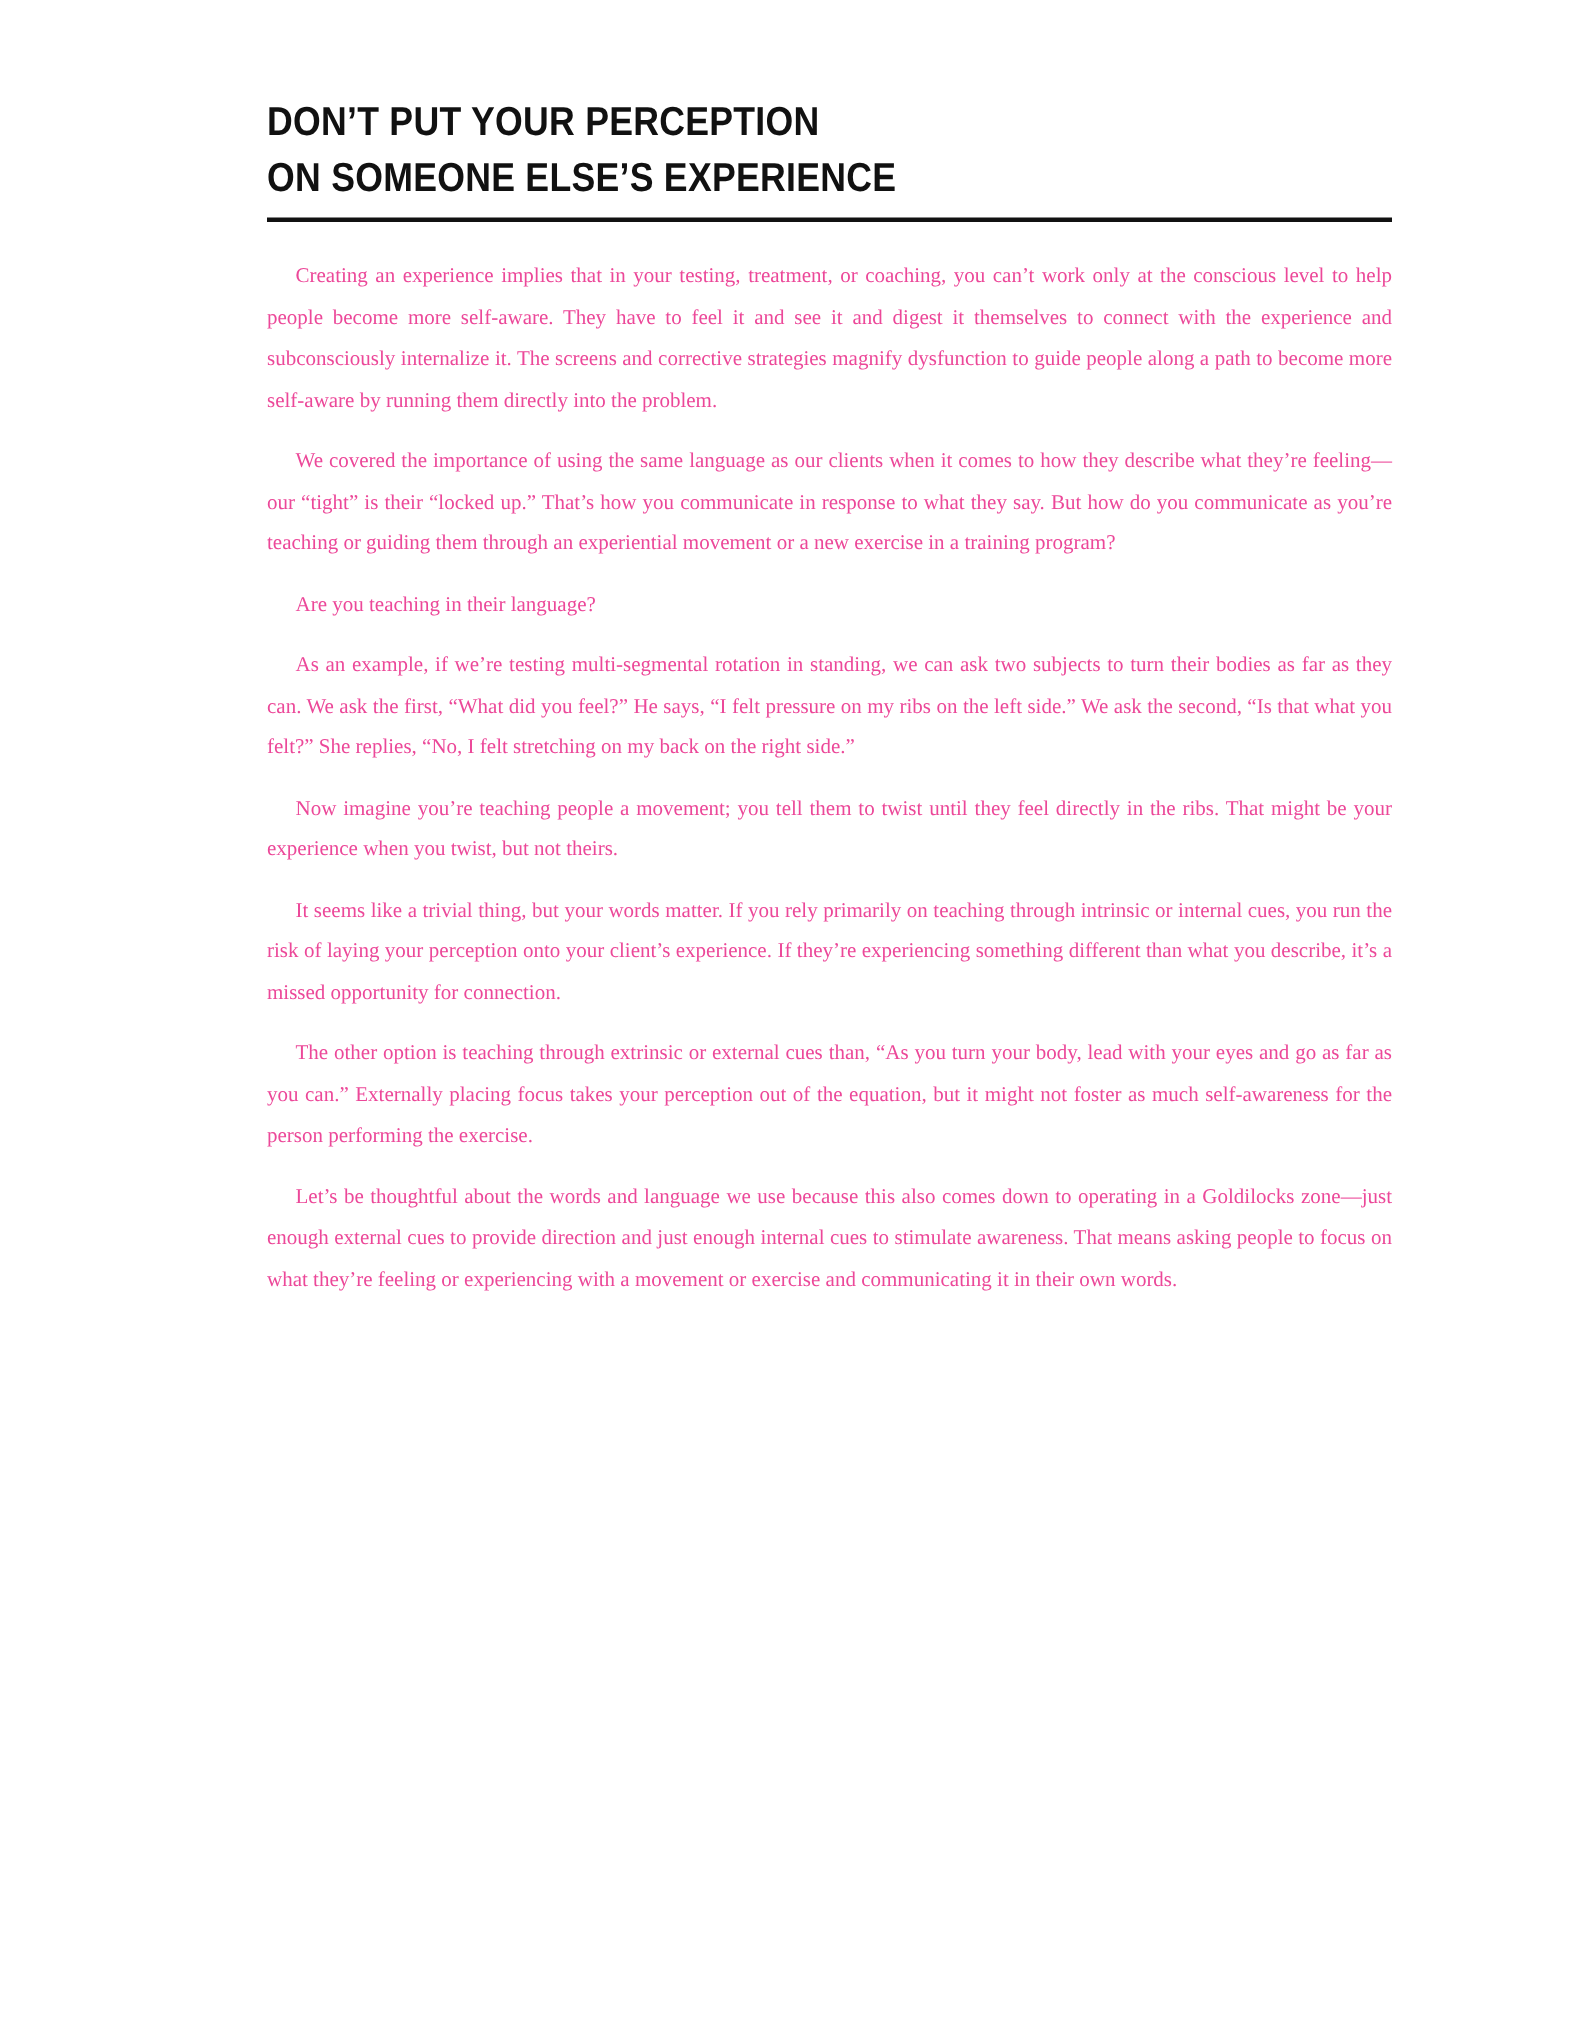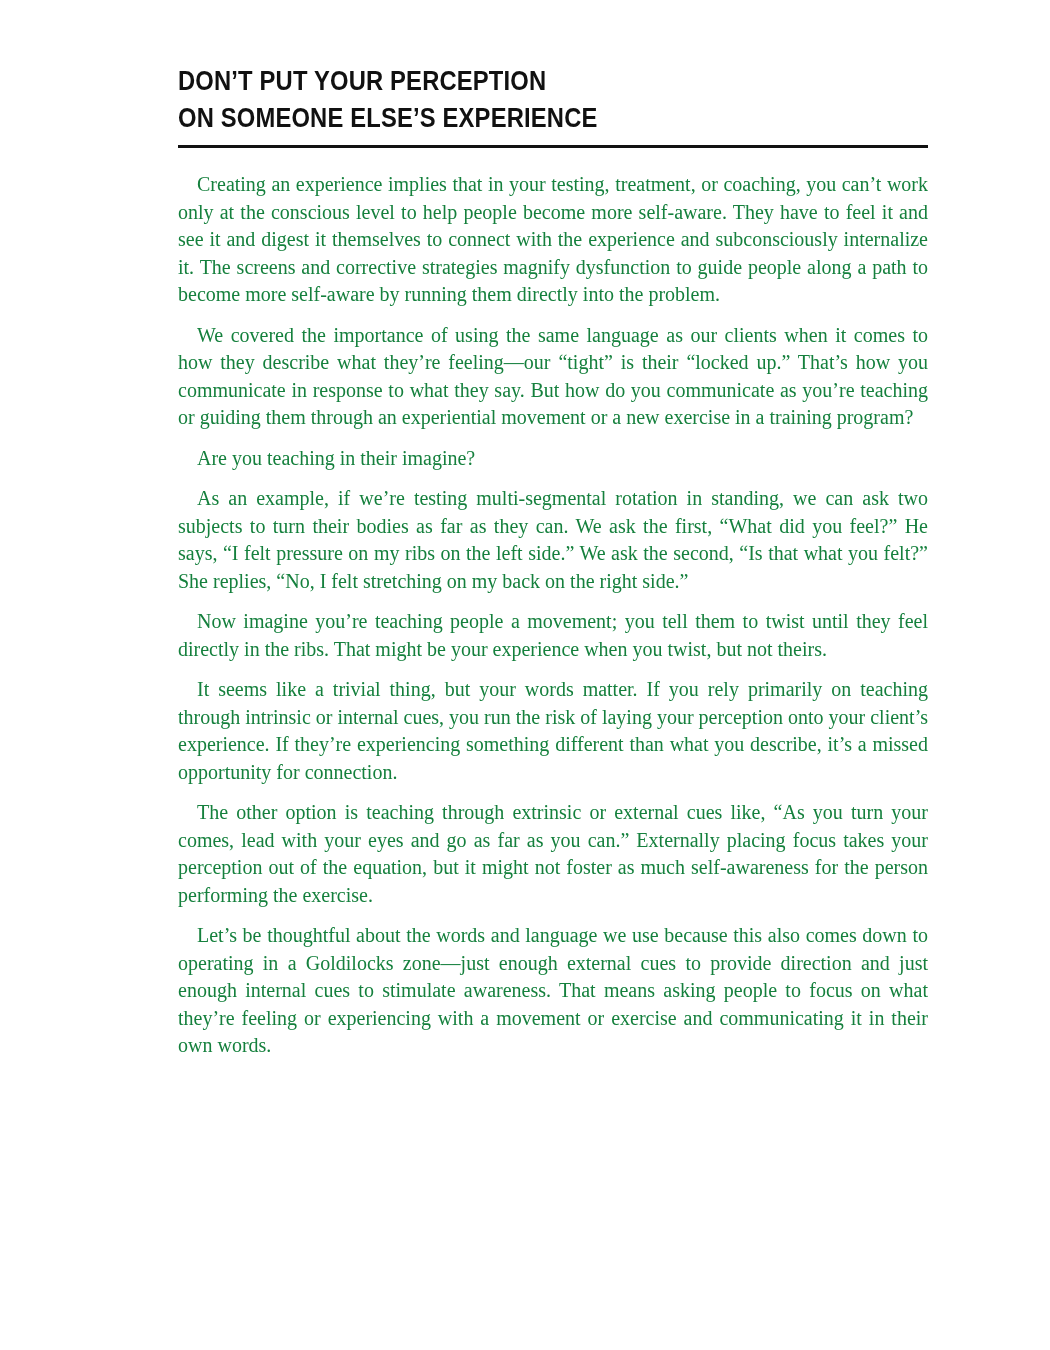--- a/index.html
+++ b/index.html
@@ -44,9 +44,9 @@
   .body-text {
     margin-top: 23px;
     font-family: "Liberation Serif", serif;
-    font-size: 20px;
+    font-size: 14px;
     line-height: 27.5px;
-    color: #15803d;
+    color: #ec4899;
     text-align: justify;
   }
   .body-text p.para {

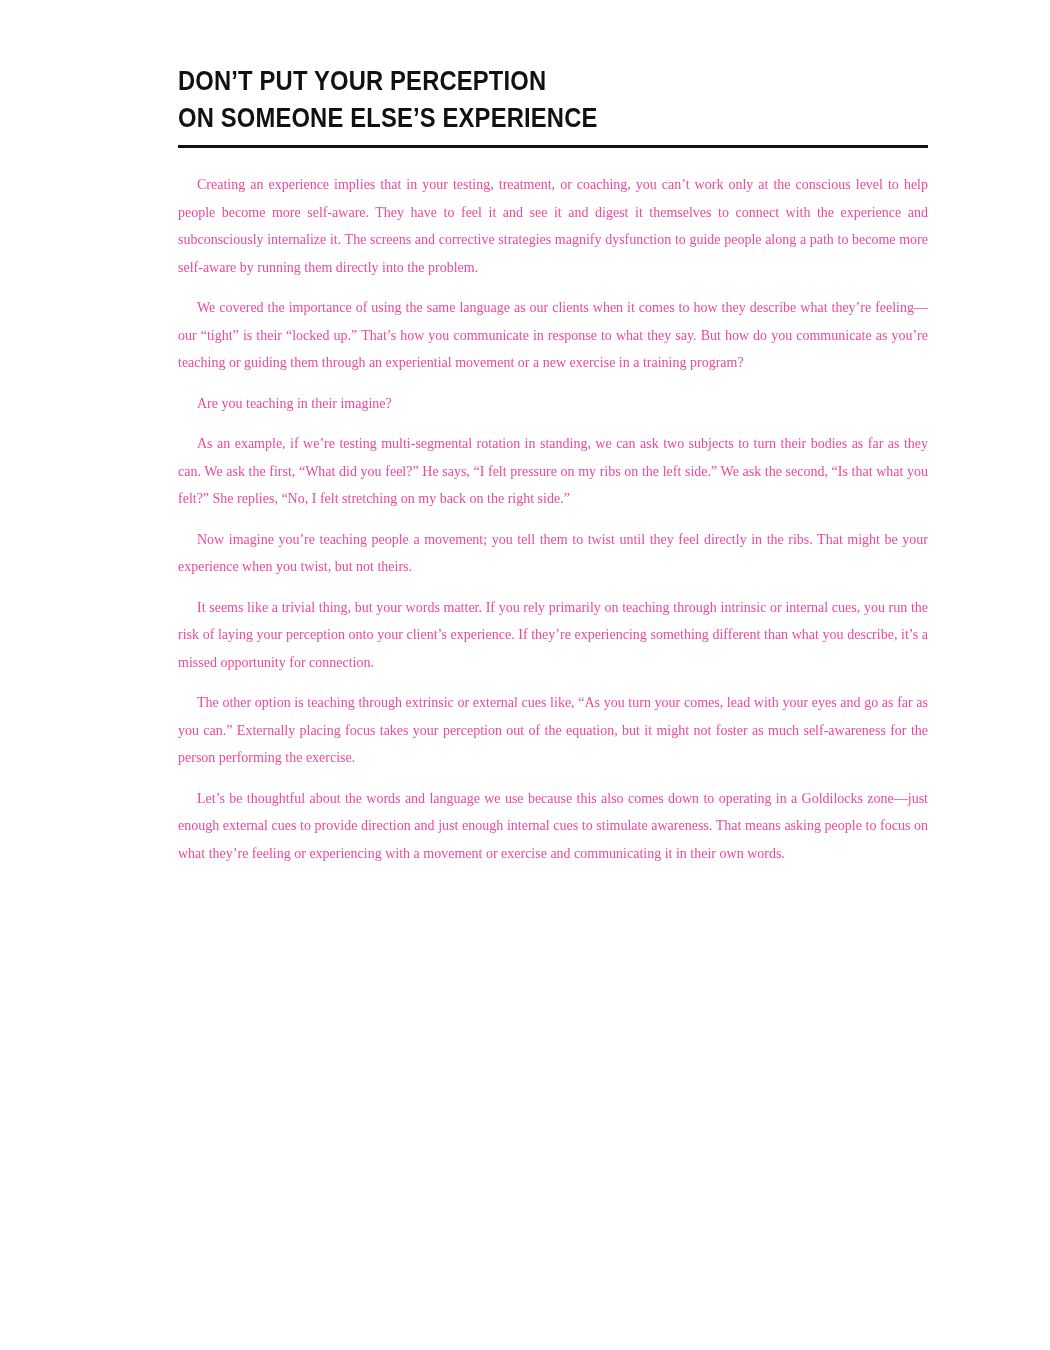--- a/index.html
+++ b/index.html
@@ -79,7 +79,7 @@
     <main class="body-text">
         <p class="para">Creating an experience implies that in your testing, treatment, or coaching, you can’t work only at the conscious level to help people become more self-aware. They have to feel it and see it and digest it themselves to connect with the experience and subconsciously internalize it. The screens and corrective strategies magnify dysfunction to guide people along a path to become more self-aware by running them directly into the problem.</p>
         <p class="para">We covered the importance of using the same language as our clients when it comes to how they describe what they’re feeling—our “tight” is their “locked up.” That’s how you communicate in response to what they say. But how do you communicate as you’re teaching or guiding them through an experiential movement or a new exercise in a training program?</p>
-        <p class="para">Are you teaching in their imagine?</p>
+        <p class="para">Are you teaching in their language?</p>
         <p class="para">As an example, if we’re testing multi-segmental rotation in standing, we can ask two subjects to turn their bodies as far as they can. We ask the first, “What did you feel?” He says, “I felt pressure on my ribs on the left side.” We ask the second, “Is that what you felt?” She replies, “No, I felt stretching on my back on the right side.”</p>
         <p class="para">Now imagine you’re teaching people a movement; you tell them to twist until they feel directly in the ribs. That might be your experience when you twist, but not theirs.</p>
         <p class="para">It seems like a trivial thing, but your words matter. If you rely primarily on teaching through intrinsic or internal cues, you run the risk of laying your perception onto your client’s experience. If they’re experiencing something different than what you describe, it’s a missed opportunity for connection.</p>

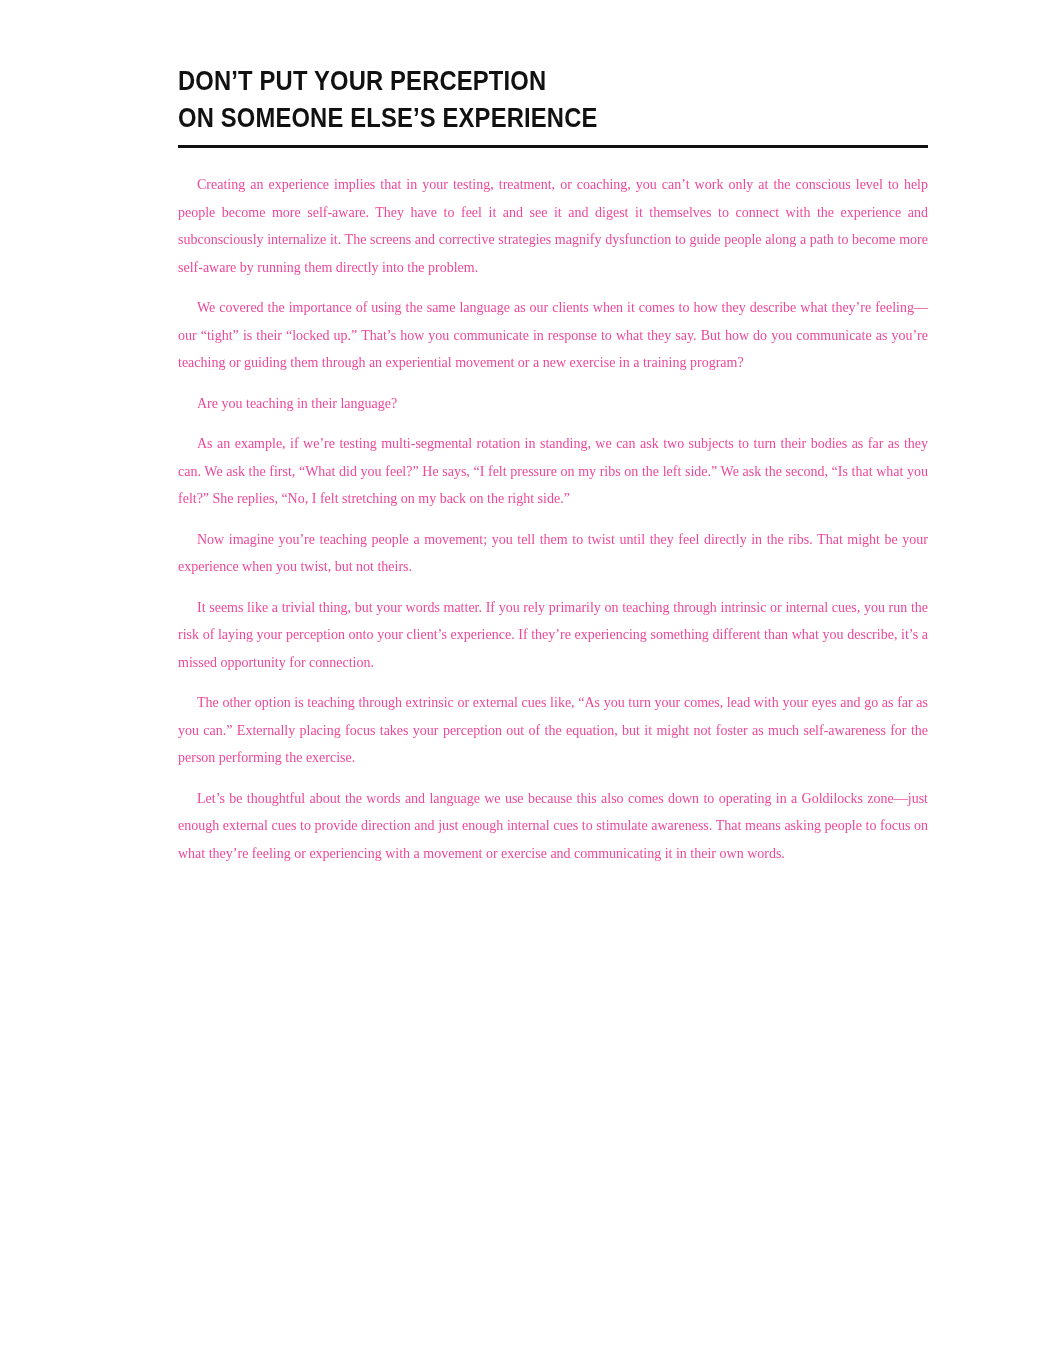--- a/index.html
+++ b/index.html
@@ -83,7 +83,7 @@
         <p class="para">As an example, if we’re testing multi-segmental rotation in standing, we can ask two subjects to turn their bodies as far as they can. We ask the first, “What did you feel?” He says, “I felt pressure on my ribs on the left side.” We ask the second, “Is that what you felt?” She replies, “No, I felt stretching on my back on the right side.”</p>
         <p class="para">Now imagine you’re teaching people a movement; you tell them to twist until they feel directly in the ribs. That might be your experience when you twist, but not theirs.</p>
         <p class="para">It seems like a trivial thing, but your words matter. If you rely primarily on teaching through intrinsic or internal cues, you run the risk of laying your perception onto your client’s experience. If they’re experiencing something different than what you describe, it’s a missed opportunity for connection.</p>
-        <p class="para">The other option is teaching through extrinsic or external cues like, “As you turn your comes, lead with your eyes and go as far as you can.” Externally placing focus takes your perception out of the equation, but it might not foster as much self-awareness for the person performing the exercise.</p>
+        <p class="para">The other option is teaching through extrinsic or external cues than, “As you turn your body, lead with your eyes and go as far as you can.” Externally placing focus takes your perception out of the equation, but it might not foster as much self-awareness for the person performing the exercise.</p>
         <p class="para">Let’s be thoughtful about the words and language we use because this also comes down to operating in a Goldilocks zone—just enough external cues to provide direction and just enough internal cues to stimulate awareness. That means asking people to focus on what they’re feeling or experiencing with a movement or exercise and communicating it in their own words.</p>
       </main>
   </div>

